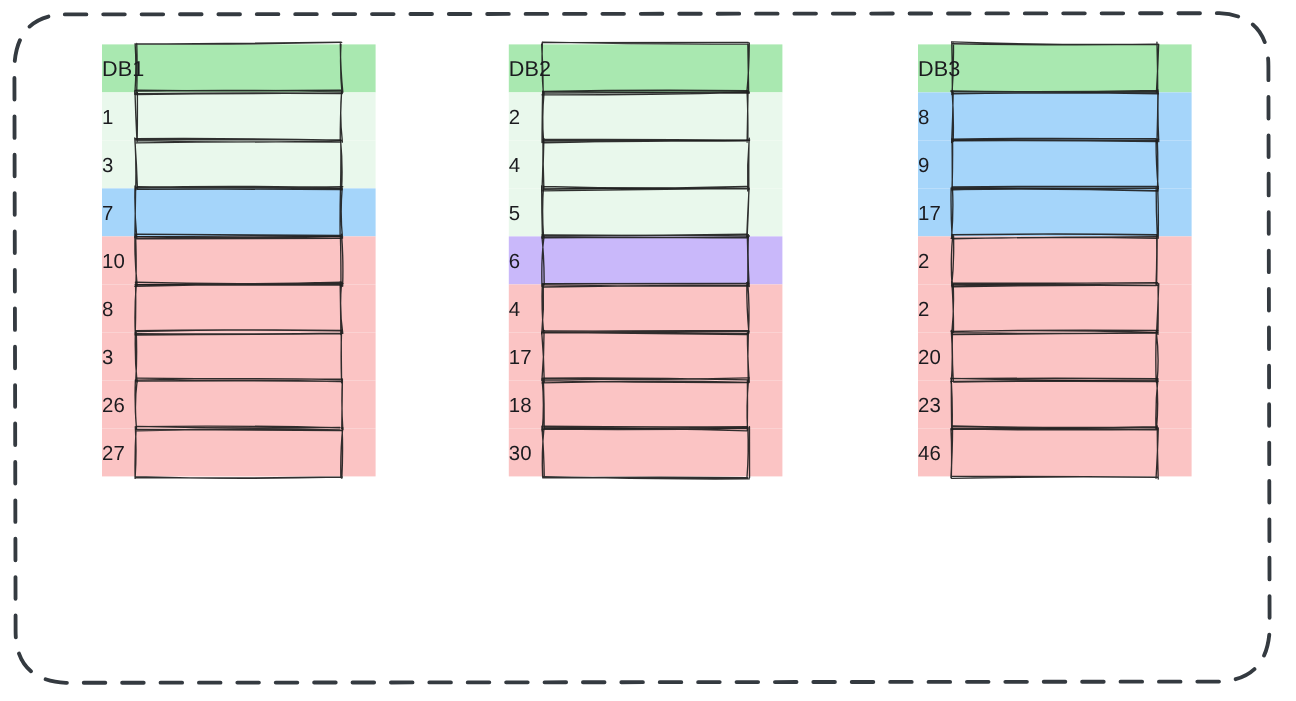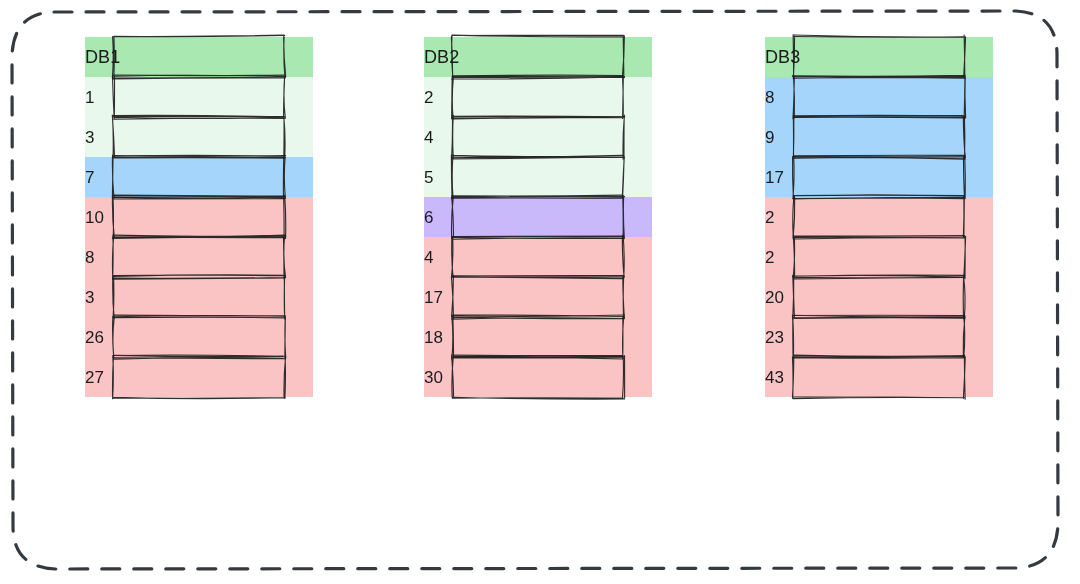--- a/index.html
+++ b/index.html
@@ -307,7 +307,7 @@
           <svg class="sketch" viewBox="0 0 236 64" width="236" height="64">
             <path d="M 4.9 3.1 Q 118.8 6.4 232.6 4.5 M 231.8 2.5 Q 231.9 32.9 232.9 61.6 M 232.1 59.7 Q 119.8 58.1 3.5 60.9 M 2.6 59.8 Q 4.3 30.4 4.4 5.2 M 4.3 2.7 Q 120.1 5.6 231.8 3.4 M 233.0 4.9 Q 232.3 30.2 230.5 60.7 M 231.8 59.6 Q 117.8 58.6 3.4 58.7 M 3.0 60.6 Q 3.9 29.8 2.6 5.5 " fill="none" stroke="#1e1e1e" stroke-width="1.5" stroke-linecap="round" stroke-linejoin="round" opacity="0.92"></path>
           </svg>
-          <span class="cell-label">43</span>
+          <span class="cell-label">46</span>
         </div>
       </div>
     </div>

